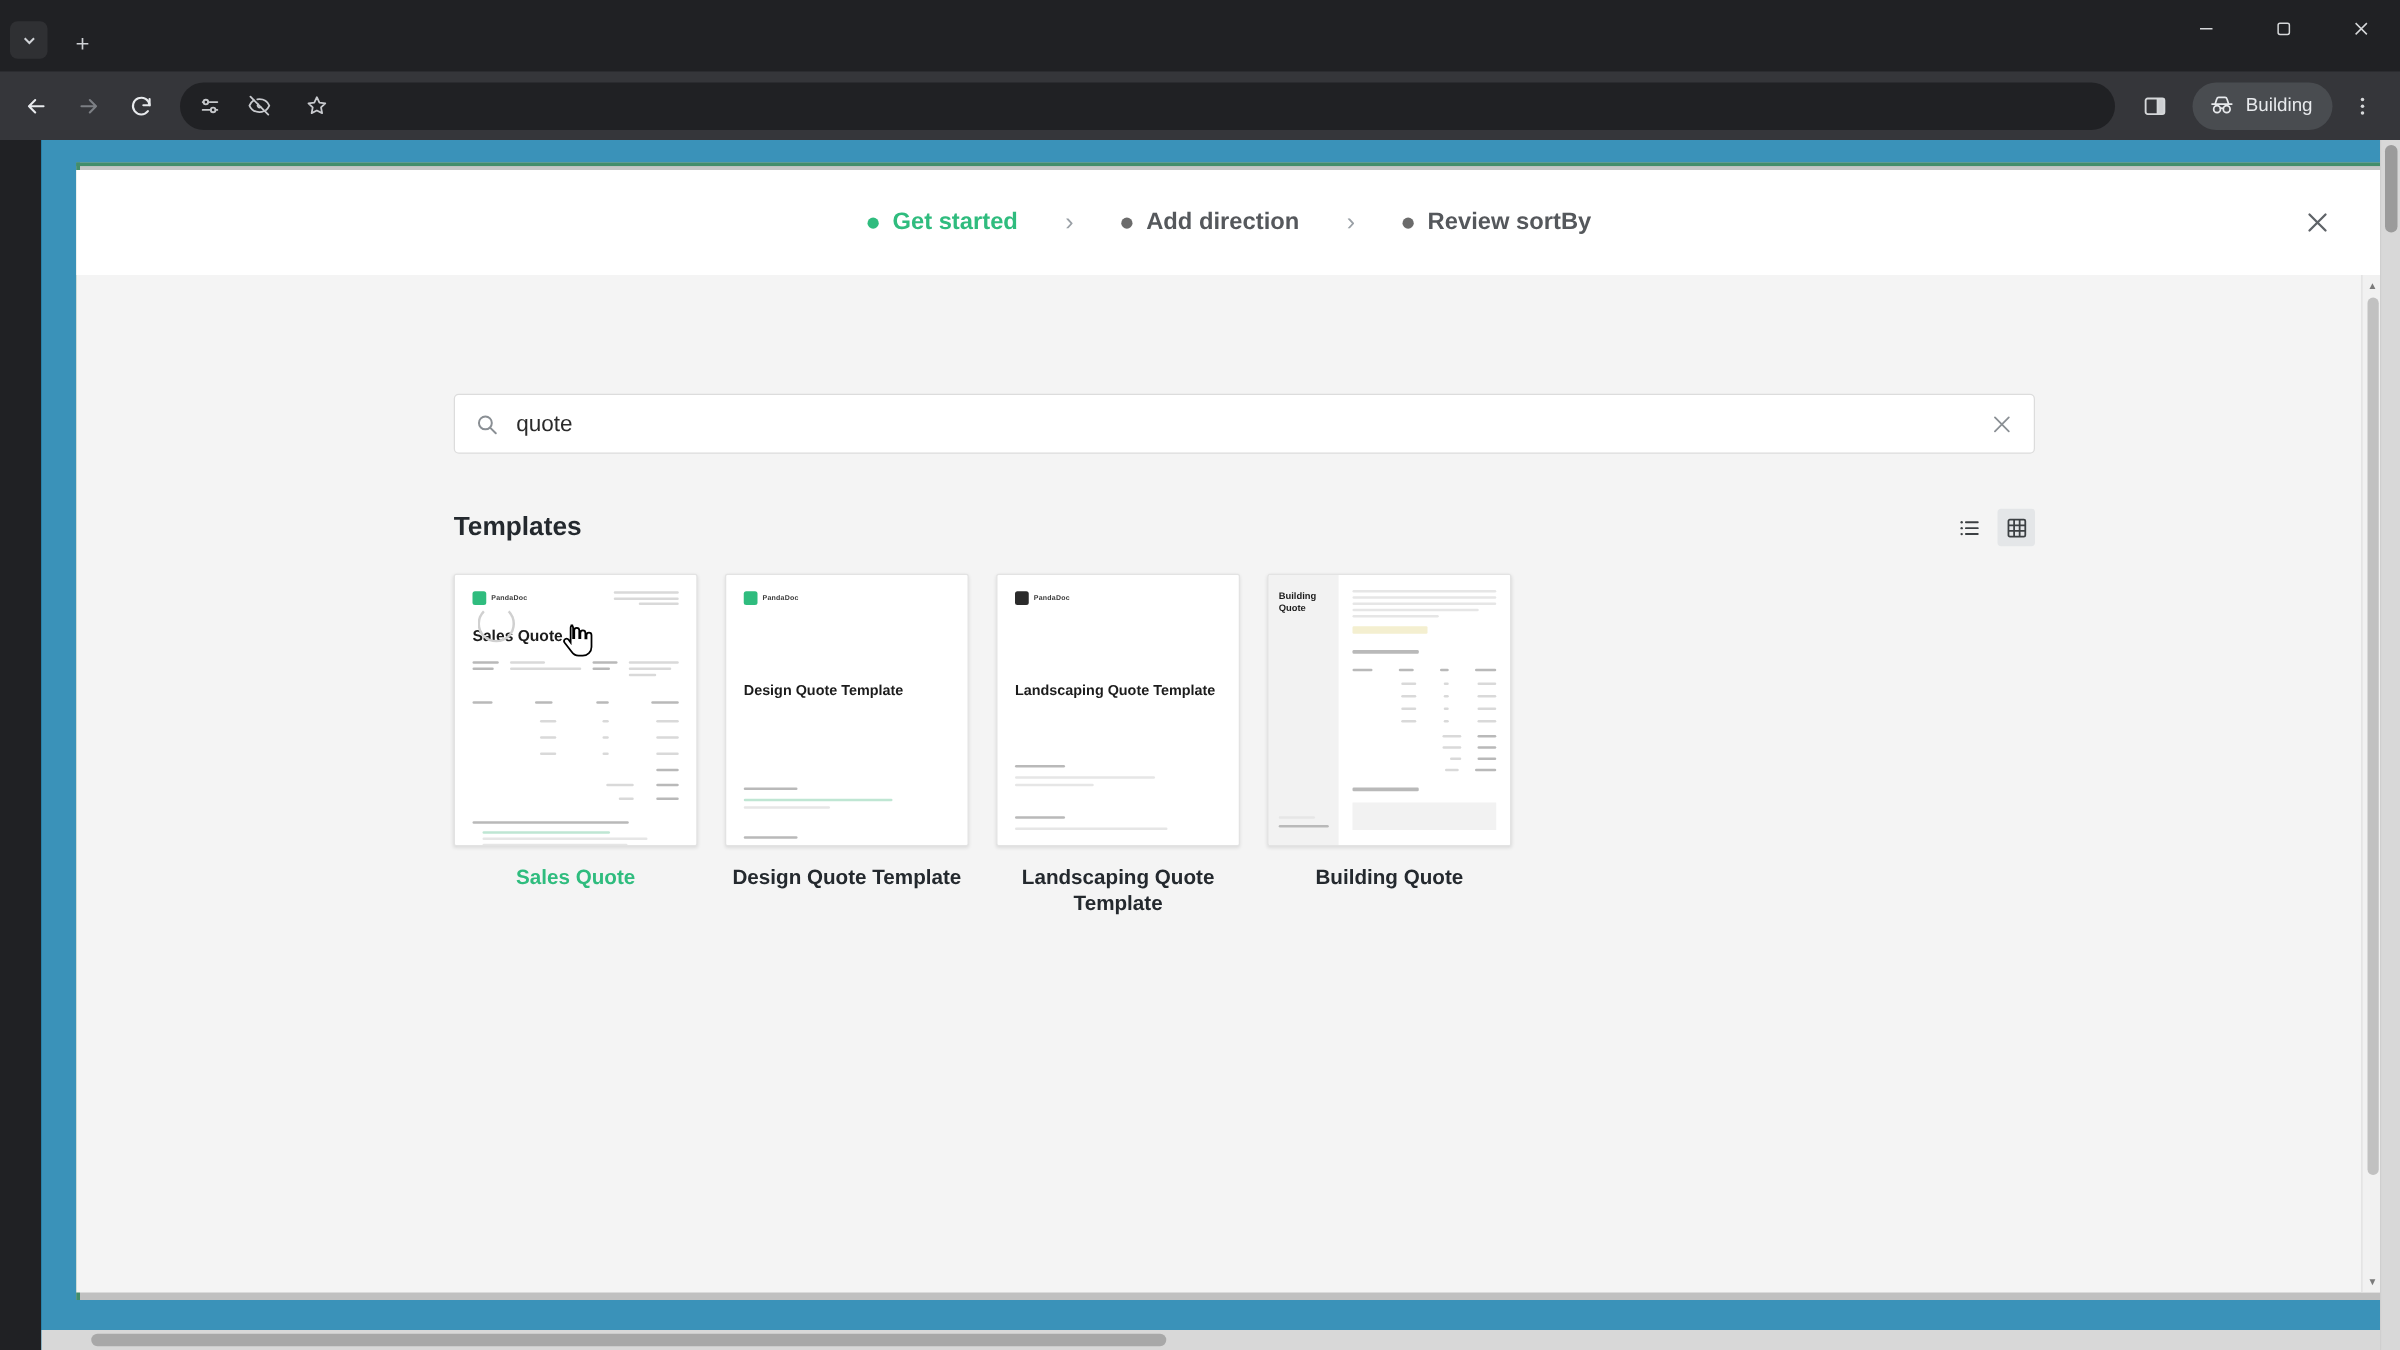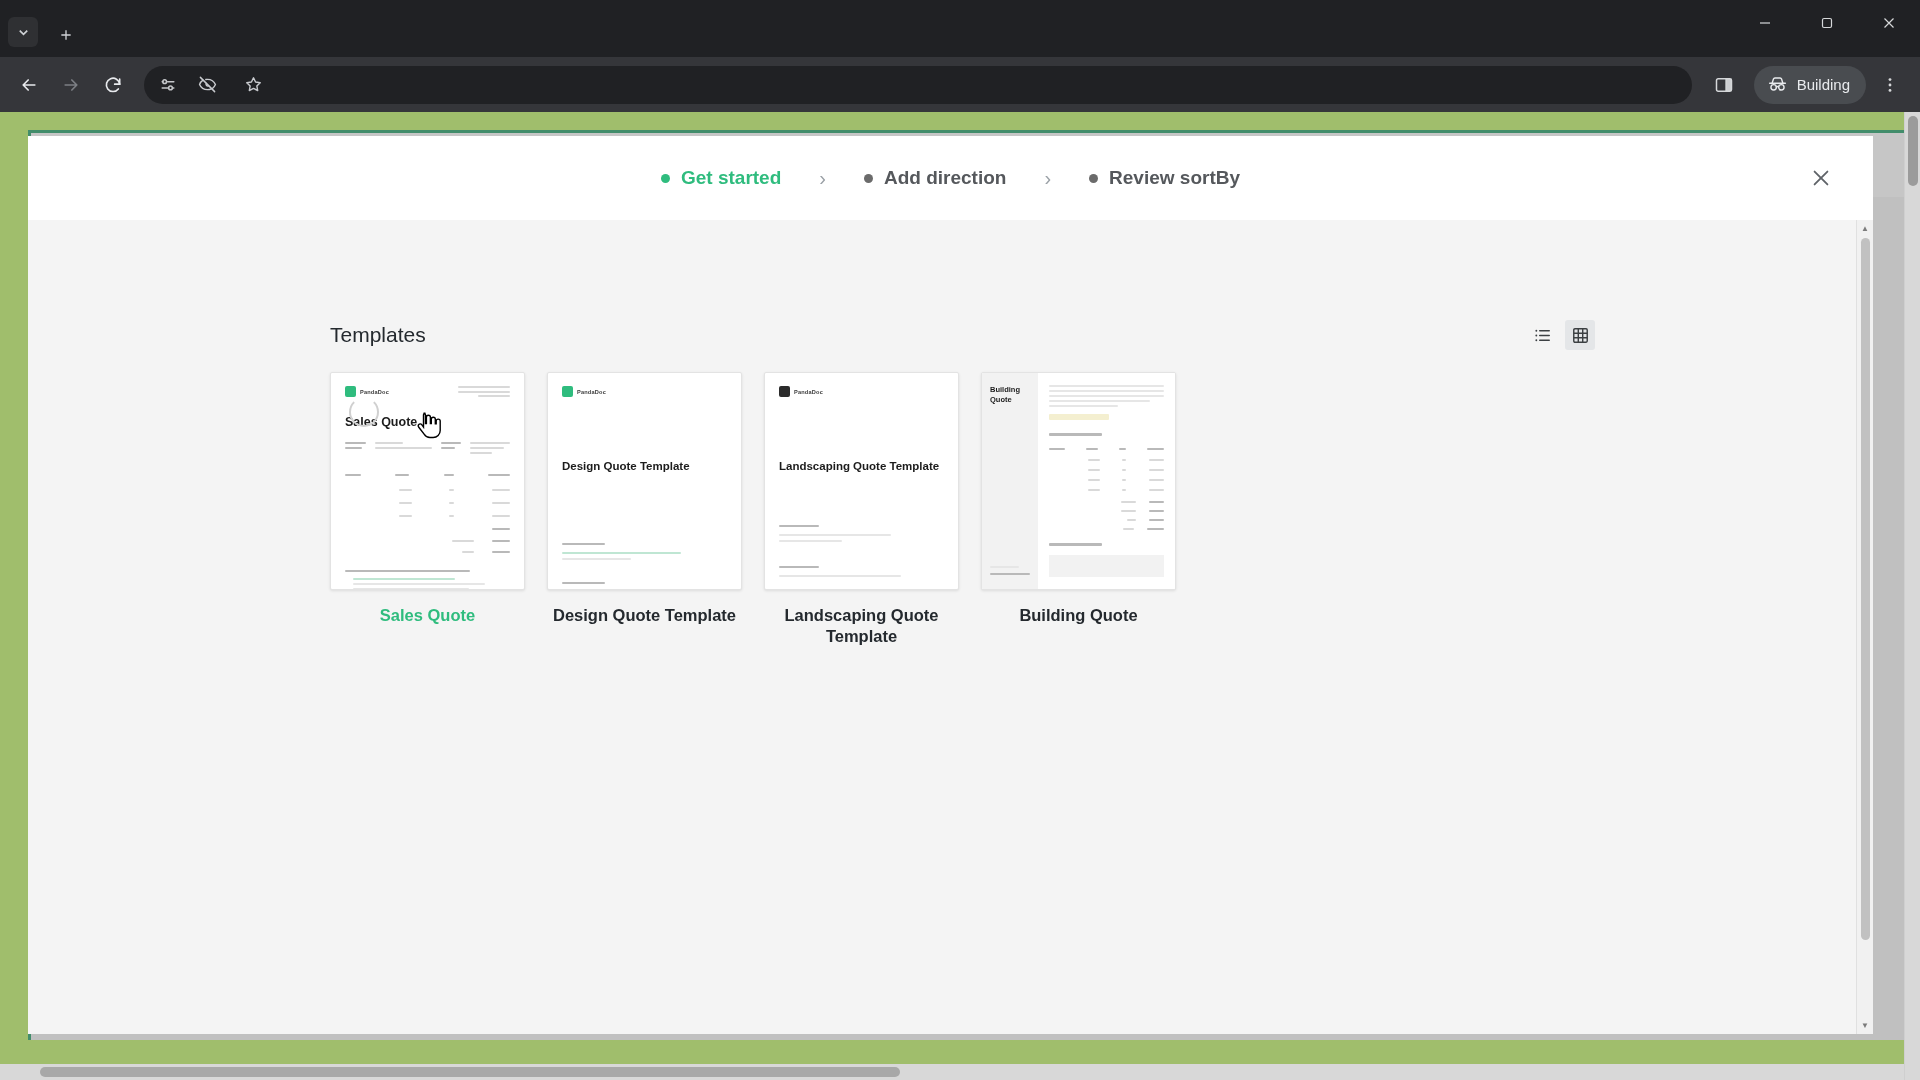--- a/index.html
+++ b/index.html
@@ -93,7 +93,7 @@
 
   
   .viewport {
-    flex: 1; position: relative; background: #bef264; overflow: hidden;
+    flex: 1; position: relative; background: #0ea5e9; overflow: hidden; margin-left: 33px;
   }
   
   .app-under {

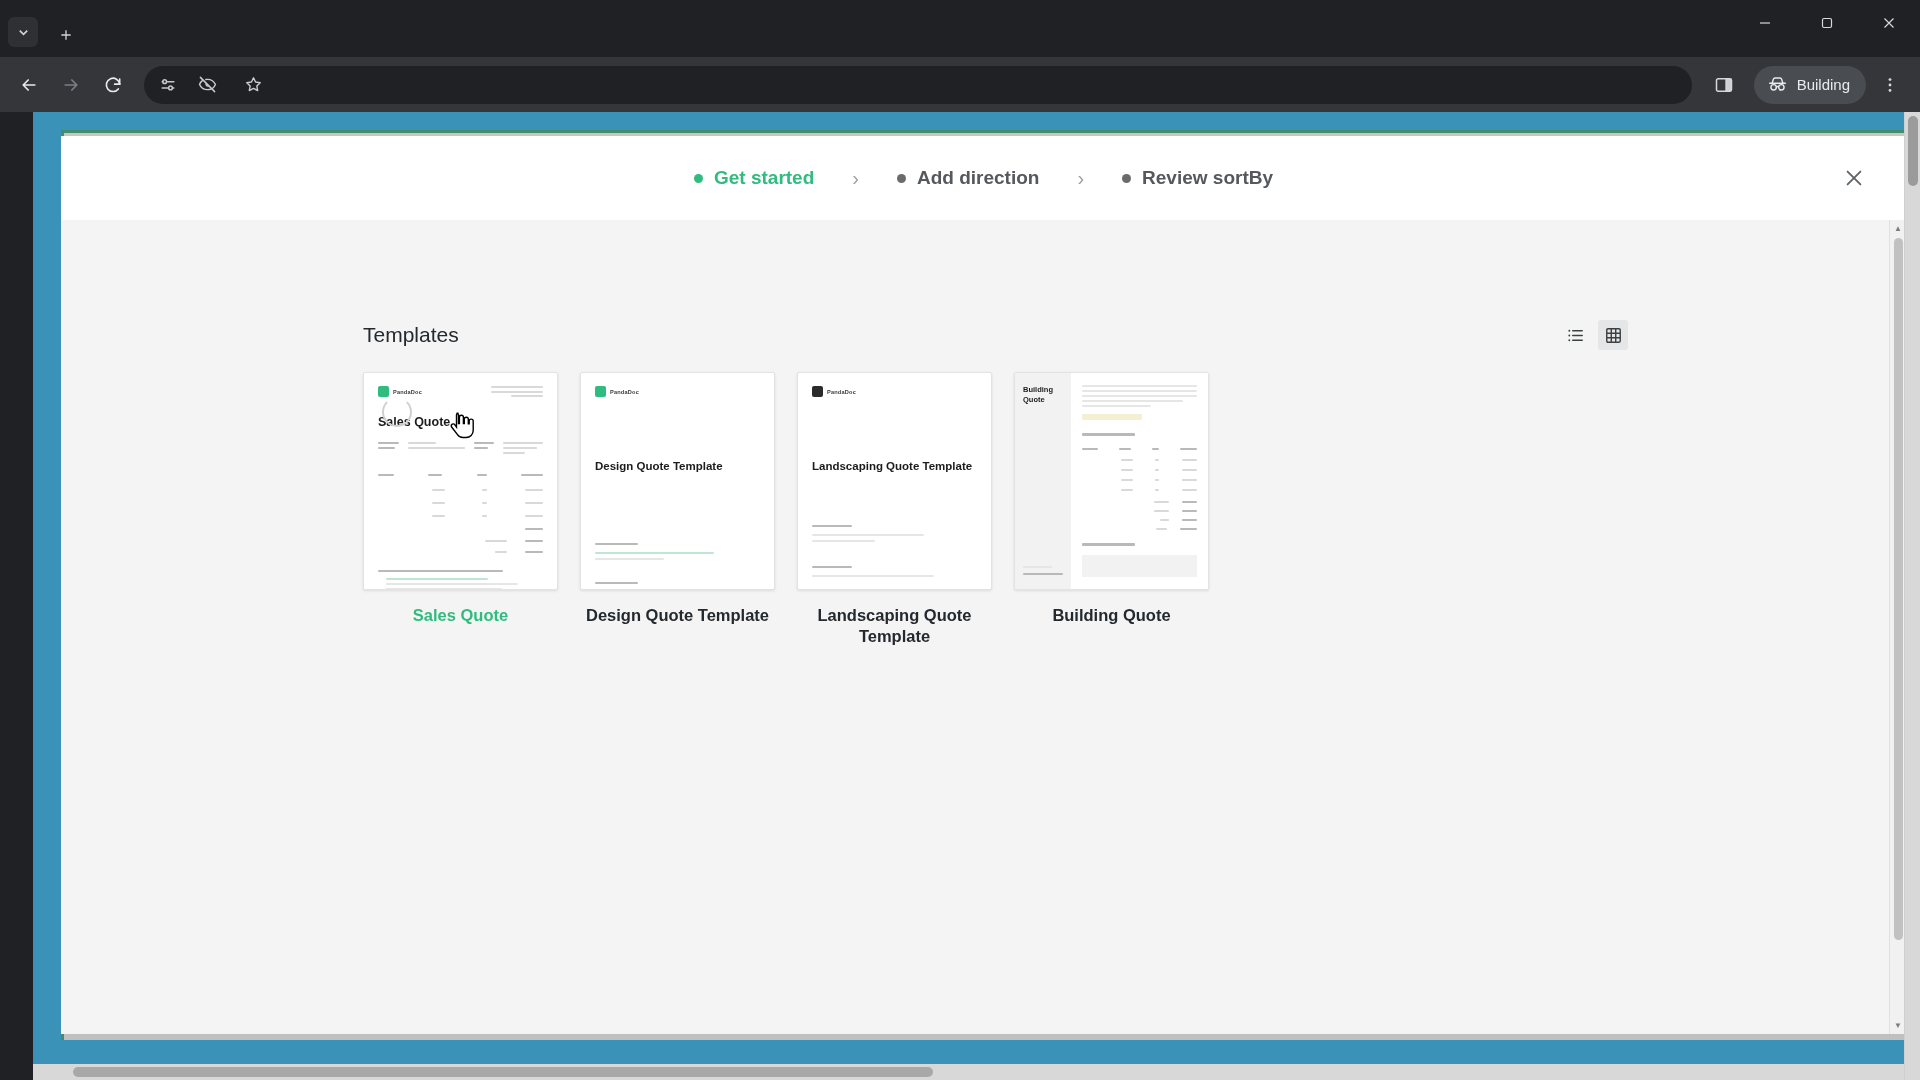--- a/index.html
+++ b/index.html
@@ -342,6 +342,18 @@
           <div class="content">
 
 
+            <div class="search-wrap">
+              <svg viewBox="0 0 24 24" fill="none" stroke="currentColor" stroke-width="2" stroke-linecap="round">
+                <circle cx="10.5" cy="10.5" r="6.5"></circle>
+                  <path d="M15.5 15.5L21 21"></path>
+              </svg>
+              <div class="search-val">quote</div>
+              <div class="search-clear">
+                <svg viewBox="0 0 24 24" stroke="currentColor" stroke-width="1.8" fill="none" stroke-linecap="round" width="17" height="17">
+                    <path d="M5 5l14 14M19 5L5 19"></path>
+                  </svg>
+              </div>
+            </div>
 
             <div class="sec-row">
               <div class="sec-title">Templates</div>

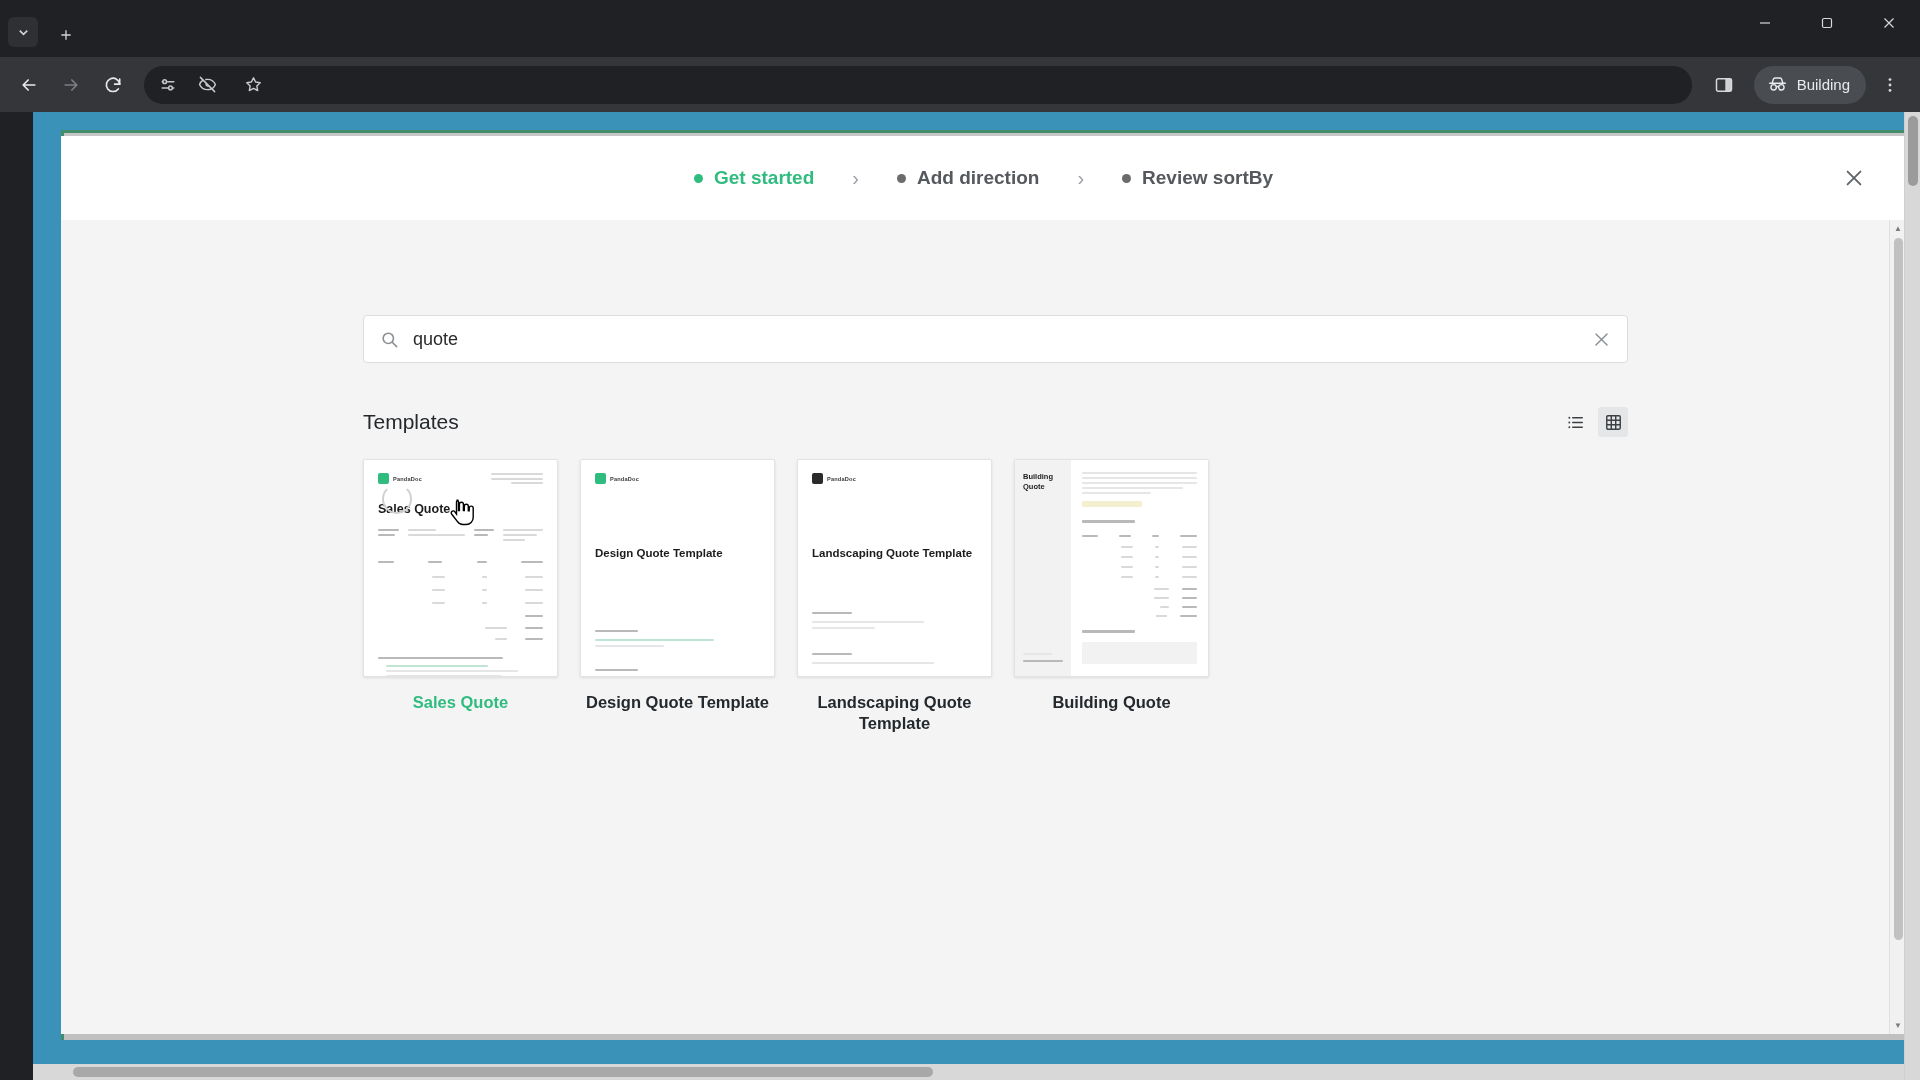--- a/index.html
+++ b/index.html
@@ -145,7 +145,7 @@
   .search-clear { width: 24px; height: 24px; display: flex; align-items: center; justify-content: center; color: #8a8f94; }
 
   .sec-row { margin-top: 44px; display: flex; align-items: center; justify-content: space-between; }
-  .sec-title { font-size: 21px; font-weight: 400; color: #24292e; }
+  .sec-title { font-size: 21px; font-weight: 700; color: #24292e; }
   .view-toggle { display: flex; align-items: center; gap: 8px; }
   .vt-btn { width: 30px; height: 30px; display: flex; align-items: center; justify-content: center; border-radius: 3px; color: #3c4043; }
   .vt-btn.sel { background: #e4e6e8; }

